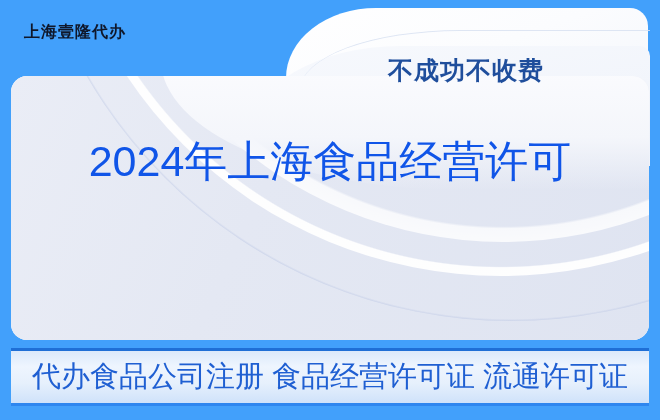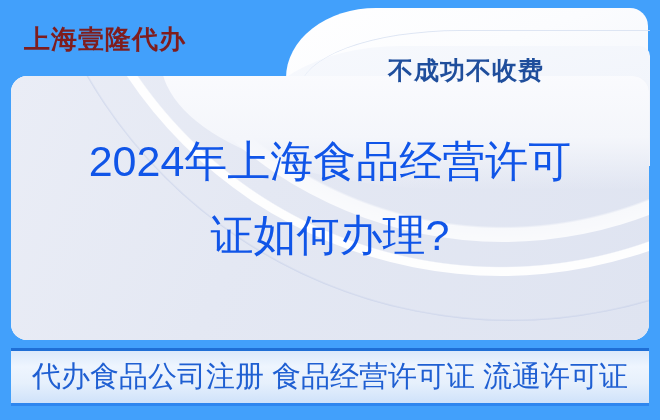--- a/index.html
+++ b/index.html
@@ -113,8 +113,8 @@
     position: absolute;
     left: 24px;
     top: 22px;
-    color: #7f1d1d;
-    font-size: 26px;
+    color: #0f172a;
+    font-size: 16px;
     font-weight: 700;
     letter-spacing: 1px;
     z-index: 6;

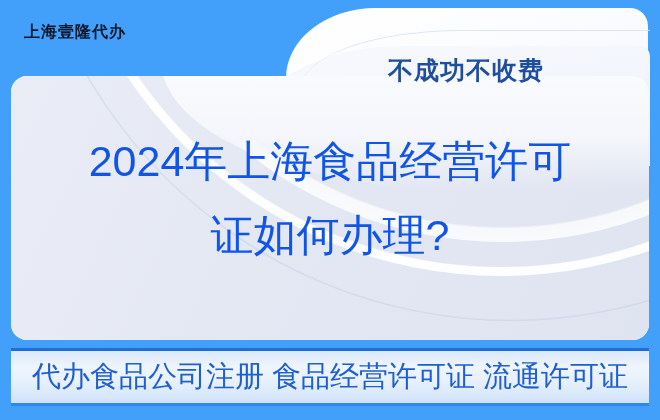--- a/index.html
+++ b/index.html
@@ -197,7 +197,6 @@
 
     <div class="title">
       <span class="title-line">2024年上海食品经营许可</span>
-      <span class="title-line">证如何办理?</span>
     </div>
   </div>
 

